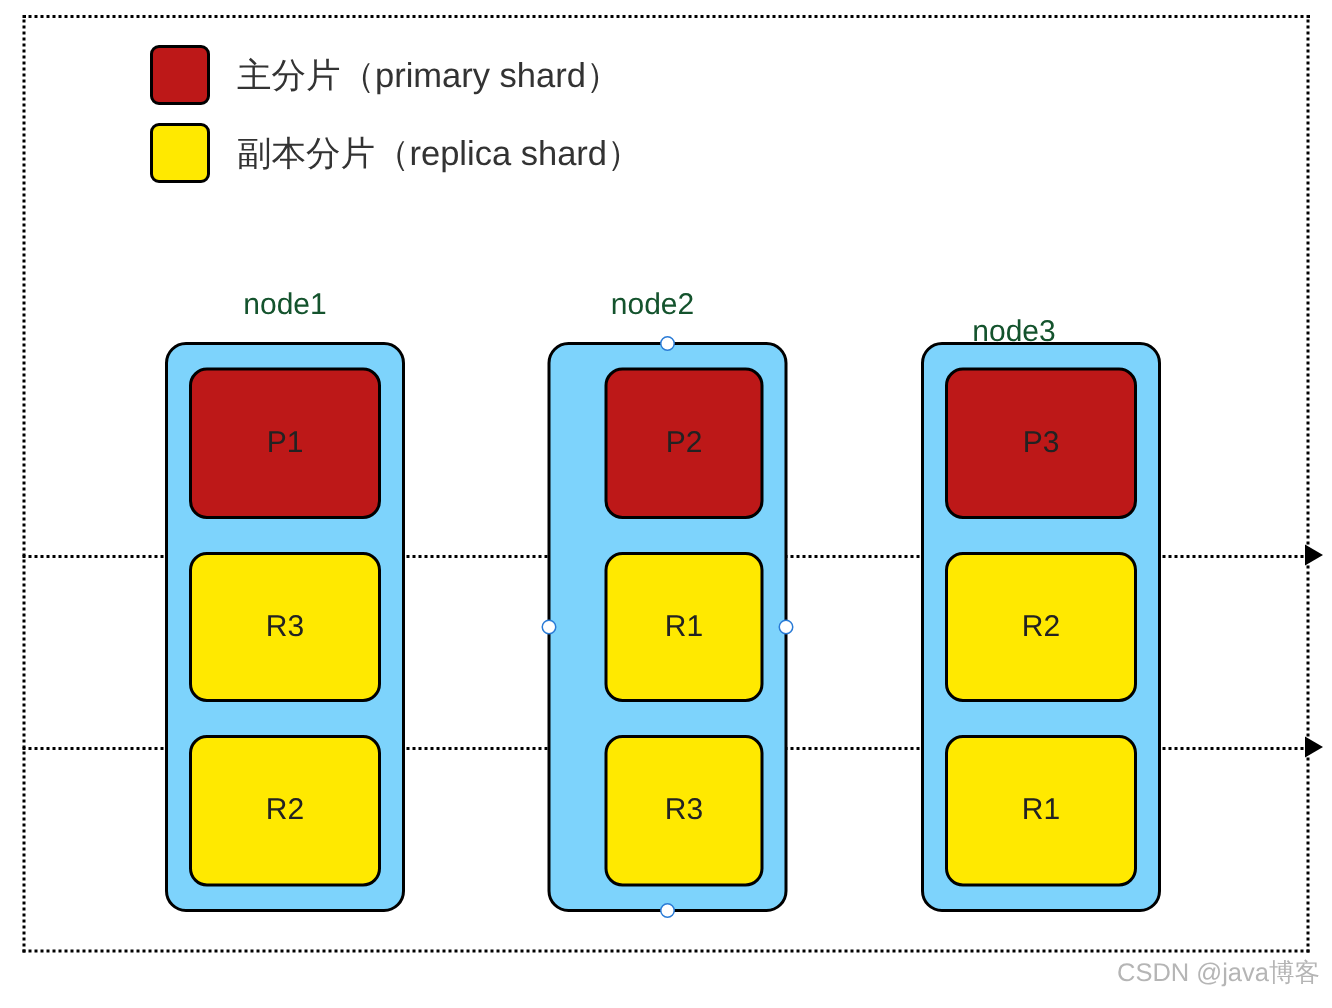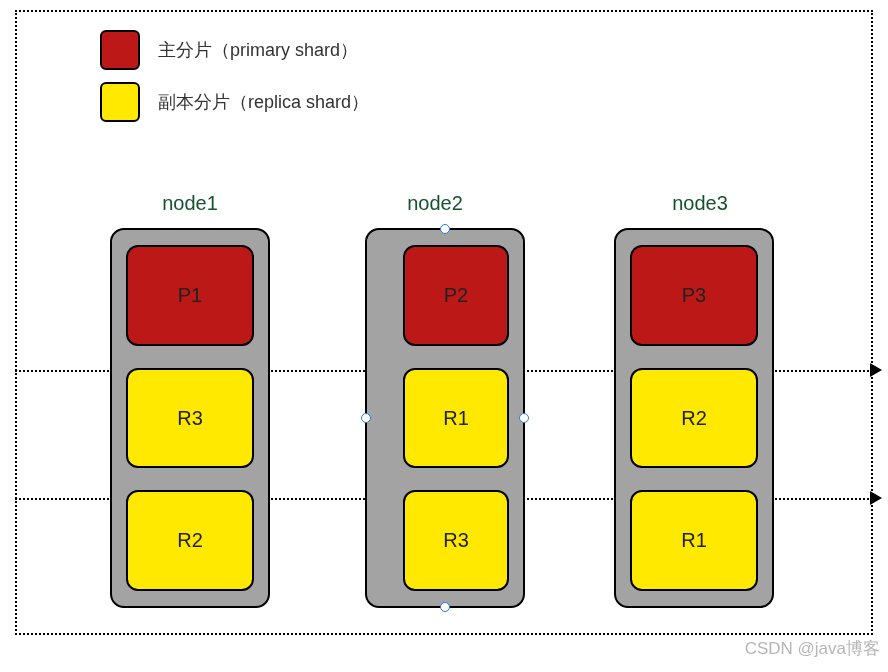--- a/index.html
+++ b/index.html
@@ -41,7 +41,7 @@
   }
   .swatch-primary { background: #BD1818; }
   .swatch-replica { background: #FFE900; }
-  .legend-text { font-size: 18px; color: #333; }
+  .legend-text { font-size: 23px; color: #333; }
 
   
   .node-label {

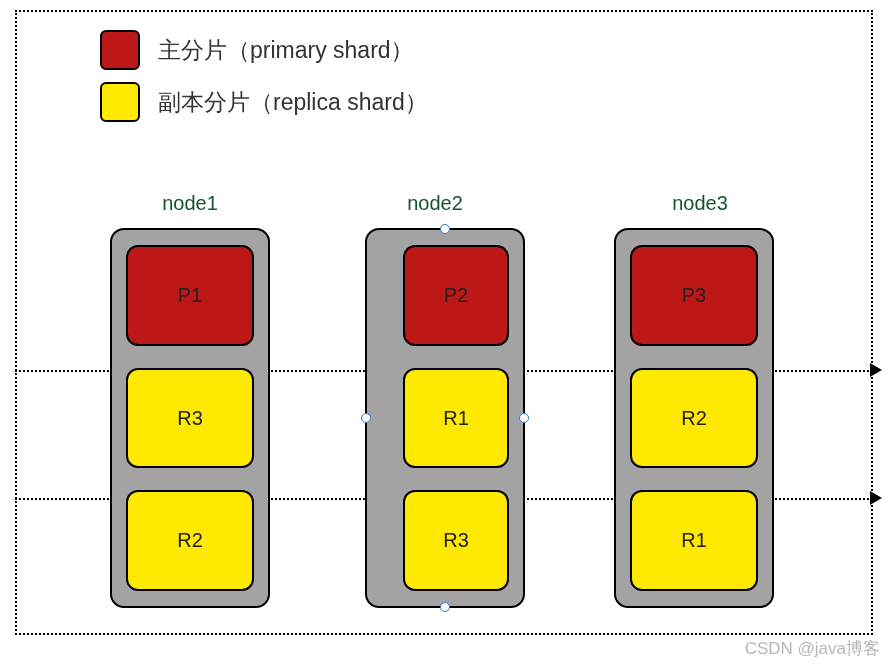--- a/index.html
+++ b/index.html
@@ -54,7 +54,7 @@
   }
   .node1-label { left: 110px; }
   .node2-label { left: 355px; }
-  .node3-label { left: 620px; }
+  .node3-label { left: 596px; margin-top: 18px; }
 
   
   .node {

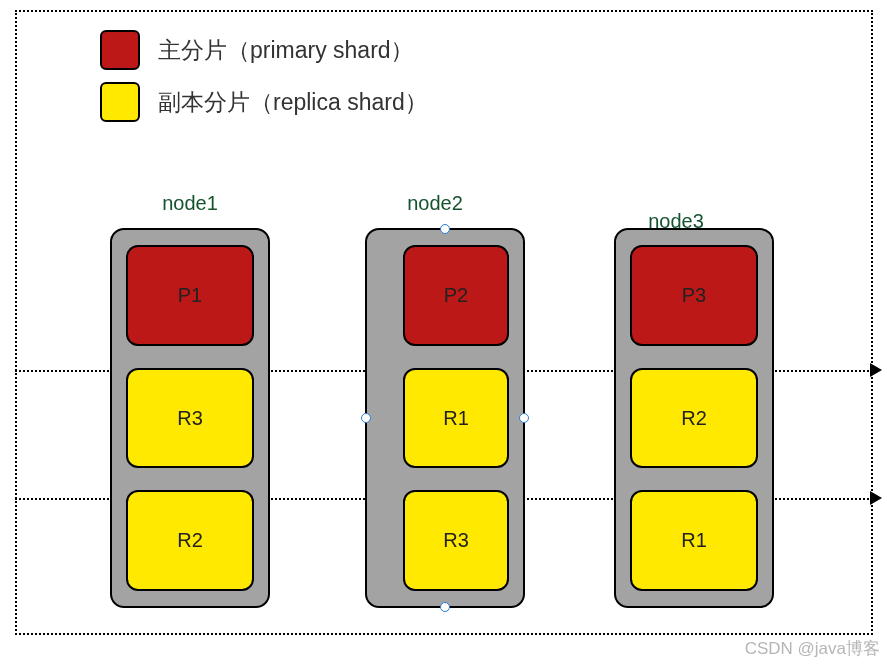--- a/index.html
+++ b/index.html
@@ -62,7 +62,7 @@
     top: 228px;
     width: 160px;
     height: 380px;
-    background: #a3a3a3;
+    background: #7dd3fc;
     border: 2.5px solid #000;
     border-radius: 14px;
     padding: 15px 14px;

